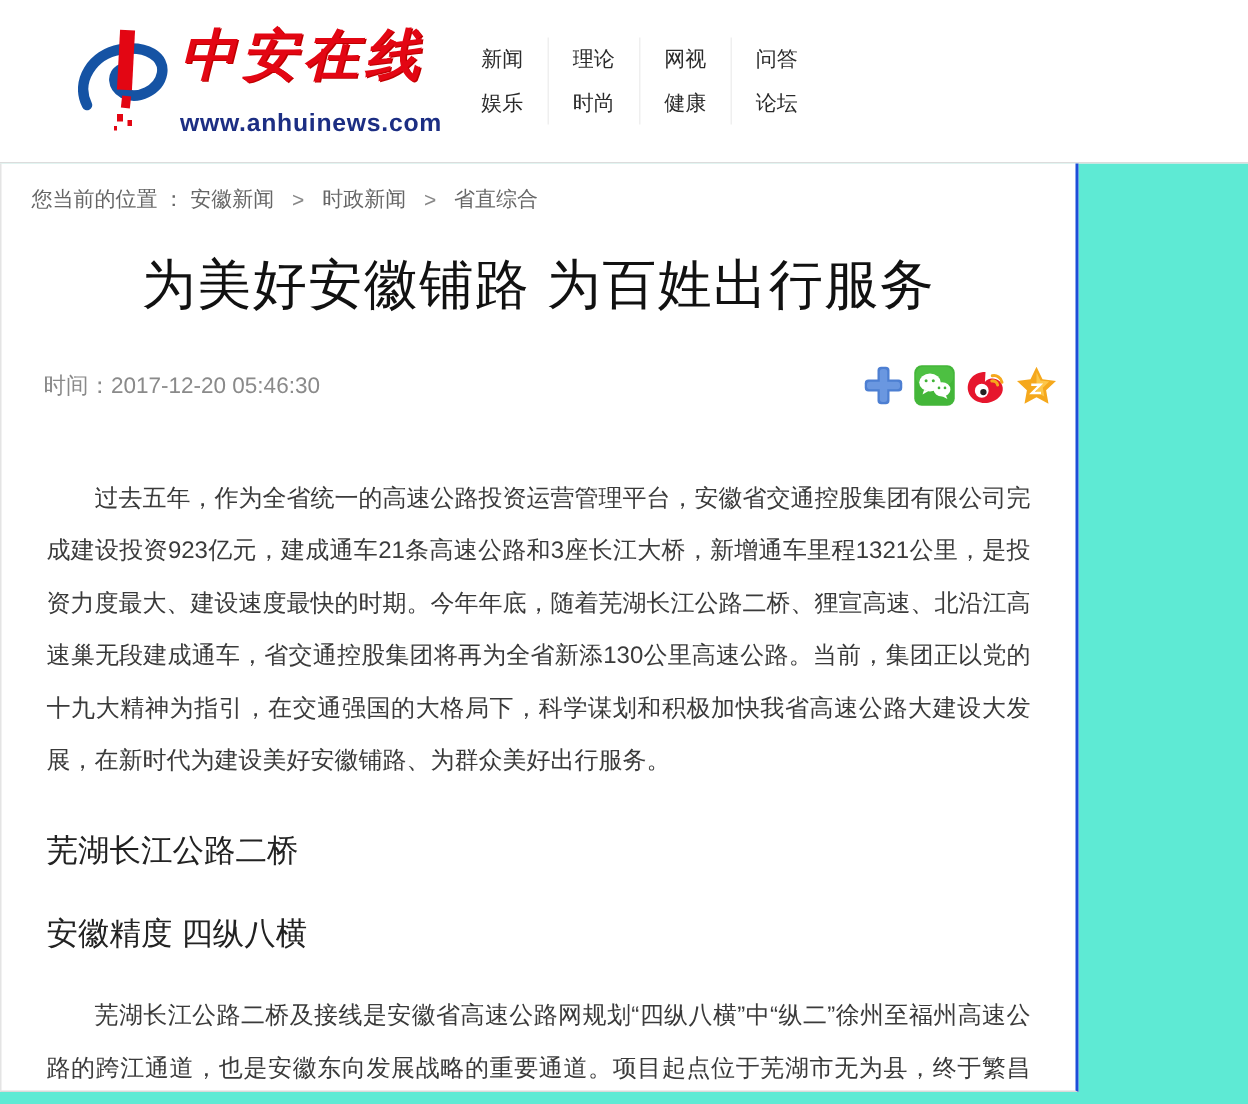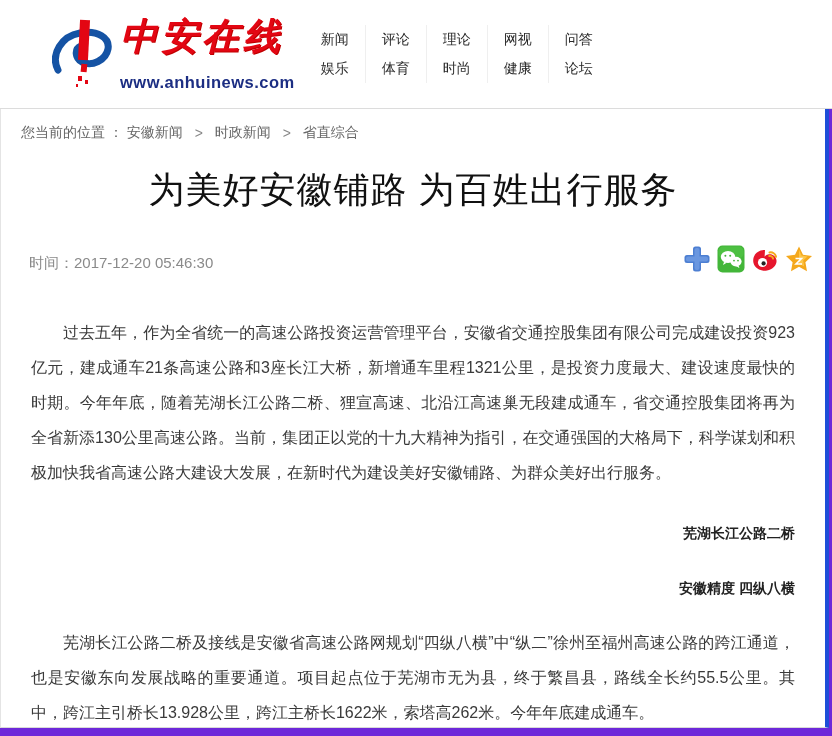--- a/index.html
+++ b/index.html
@@ -10,7 +10,7 @@
     color: #333;
     overflow: hidden;
   }
-  .page { width: 832px; height: 736px; background: #6d28d9; position: relative; }
+  .page { width: 832px; height: 736px; background: #5eead4; position: relative; }
 
   
   .site-header {

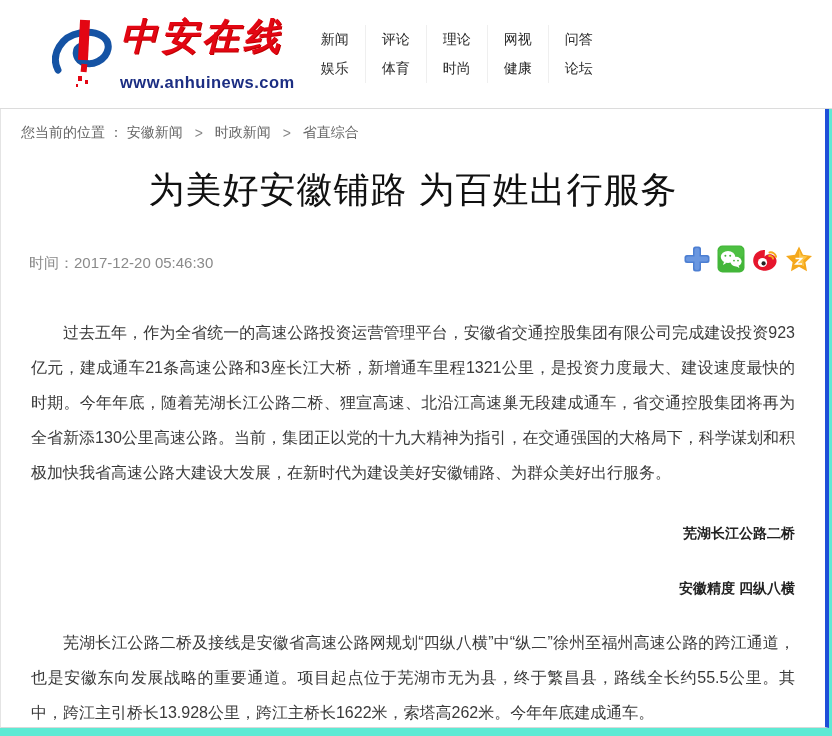--- a/index.html
+++ b/index.html
@@ -147,10 +147,6 @@
         <a class="nav-link">娱乐</a>
       </div>
       <div class="nav-col">
-        <a class="nav-link">评论</a>
-        <a class="nav-link">体育</a>
-      </div>
-      <div class="nav-col">
         <a class="nav-link">理论</a>
         <a class="nav-link">时尚</a>
       </div>

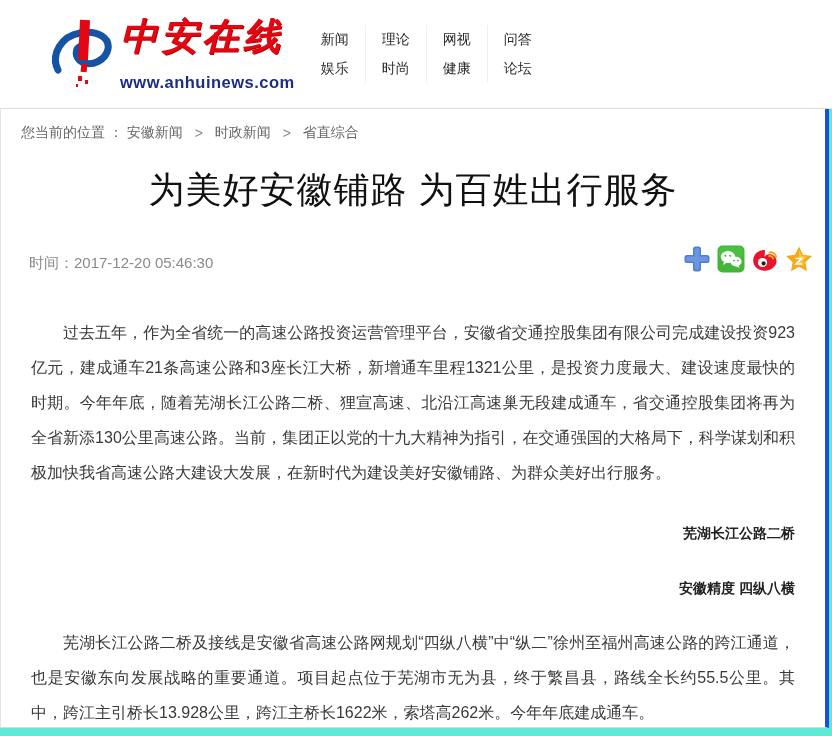--- a/index.html
+++ b/index.html
@@ -59,10 +59,10 @@
 
   
   .content-box {
-    width: 829px;
+    width: 719px;
     height: 619px;
     border-left: 1px solid #e4e4e4;
-    border-right: 4px solid #1d4ed8;
+    border-right: 2px solid #1d4ed8;
     border-bottom: 1px solid #d9d9d9;
     overflow: hidden;
     background: #fff;

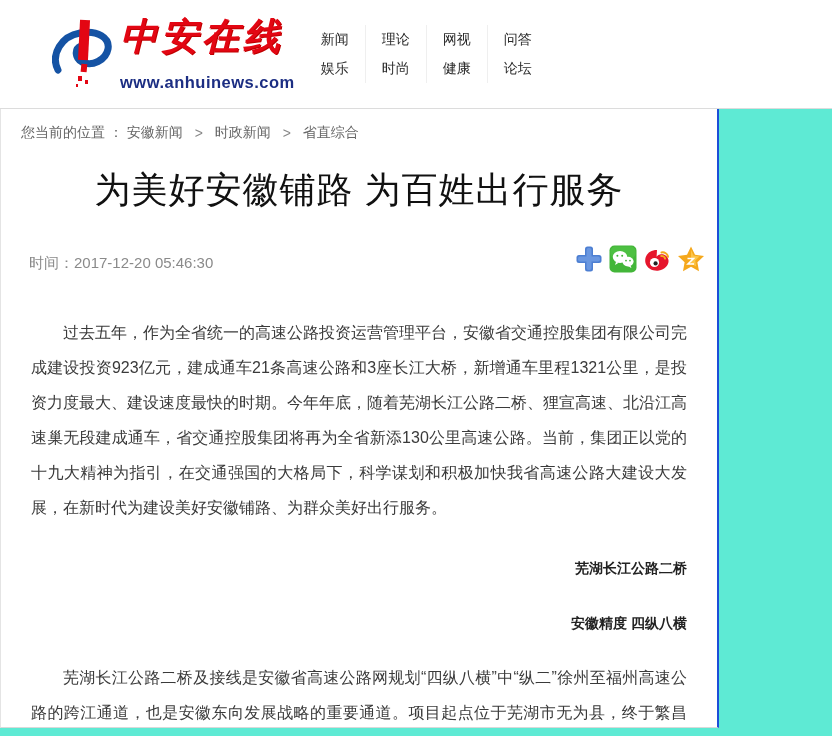--- a/index.html
+++ b/index.html
@@ -91,7 +91,7 @@
     padding: 0 12px 0 28px;
     display: flex;
     justify-content: space-between;
-    align-items: flex-end;
+    align-items: center;
     height: 32px;
   }
   .article-time { font-size: 15px; color: #8a8a8a; }

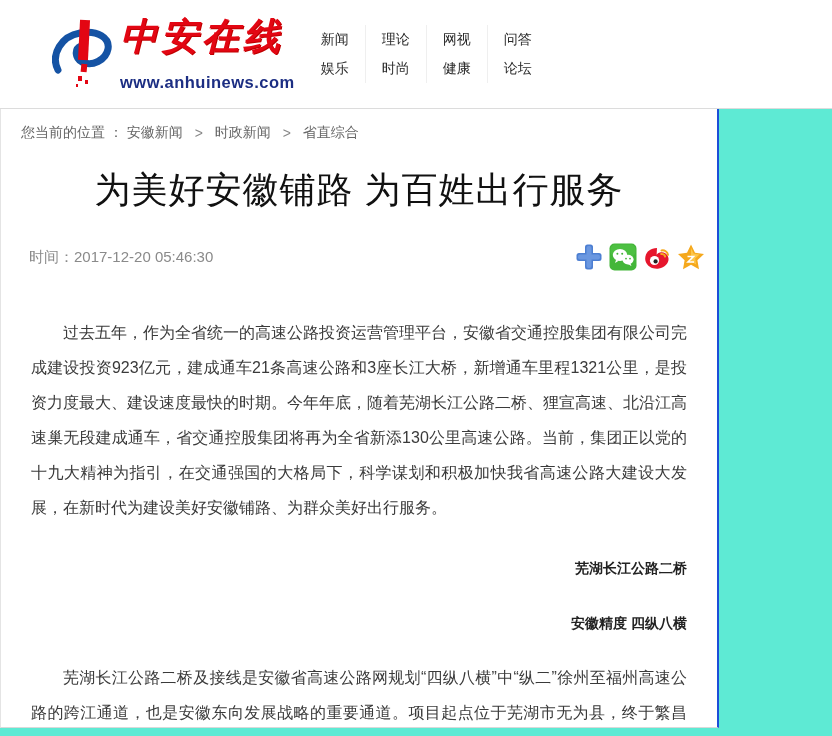--- a/index.html
+++ b/index.html
@@ -109,11 +109,11 @@
   }
   .article-body p.para:first-child { margin-top: 28px; }
   .article-body h3.subhead {
-    font-size: 14px;
+    font-size: 21px;
     line-height: 22px;
     color: #222;
-    font-weight: bold;
-    text-align: right;
+    font-weight: normal;
+    text-align: left;
     margin-top: 32px;
   }
   .article-body h3.subhead + h3.subhead { margin-top: 33px; }

